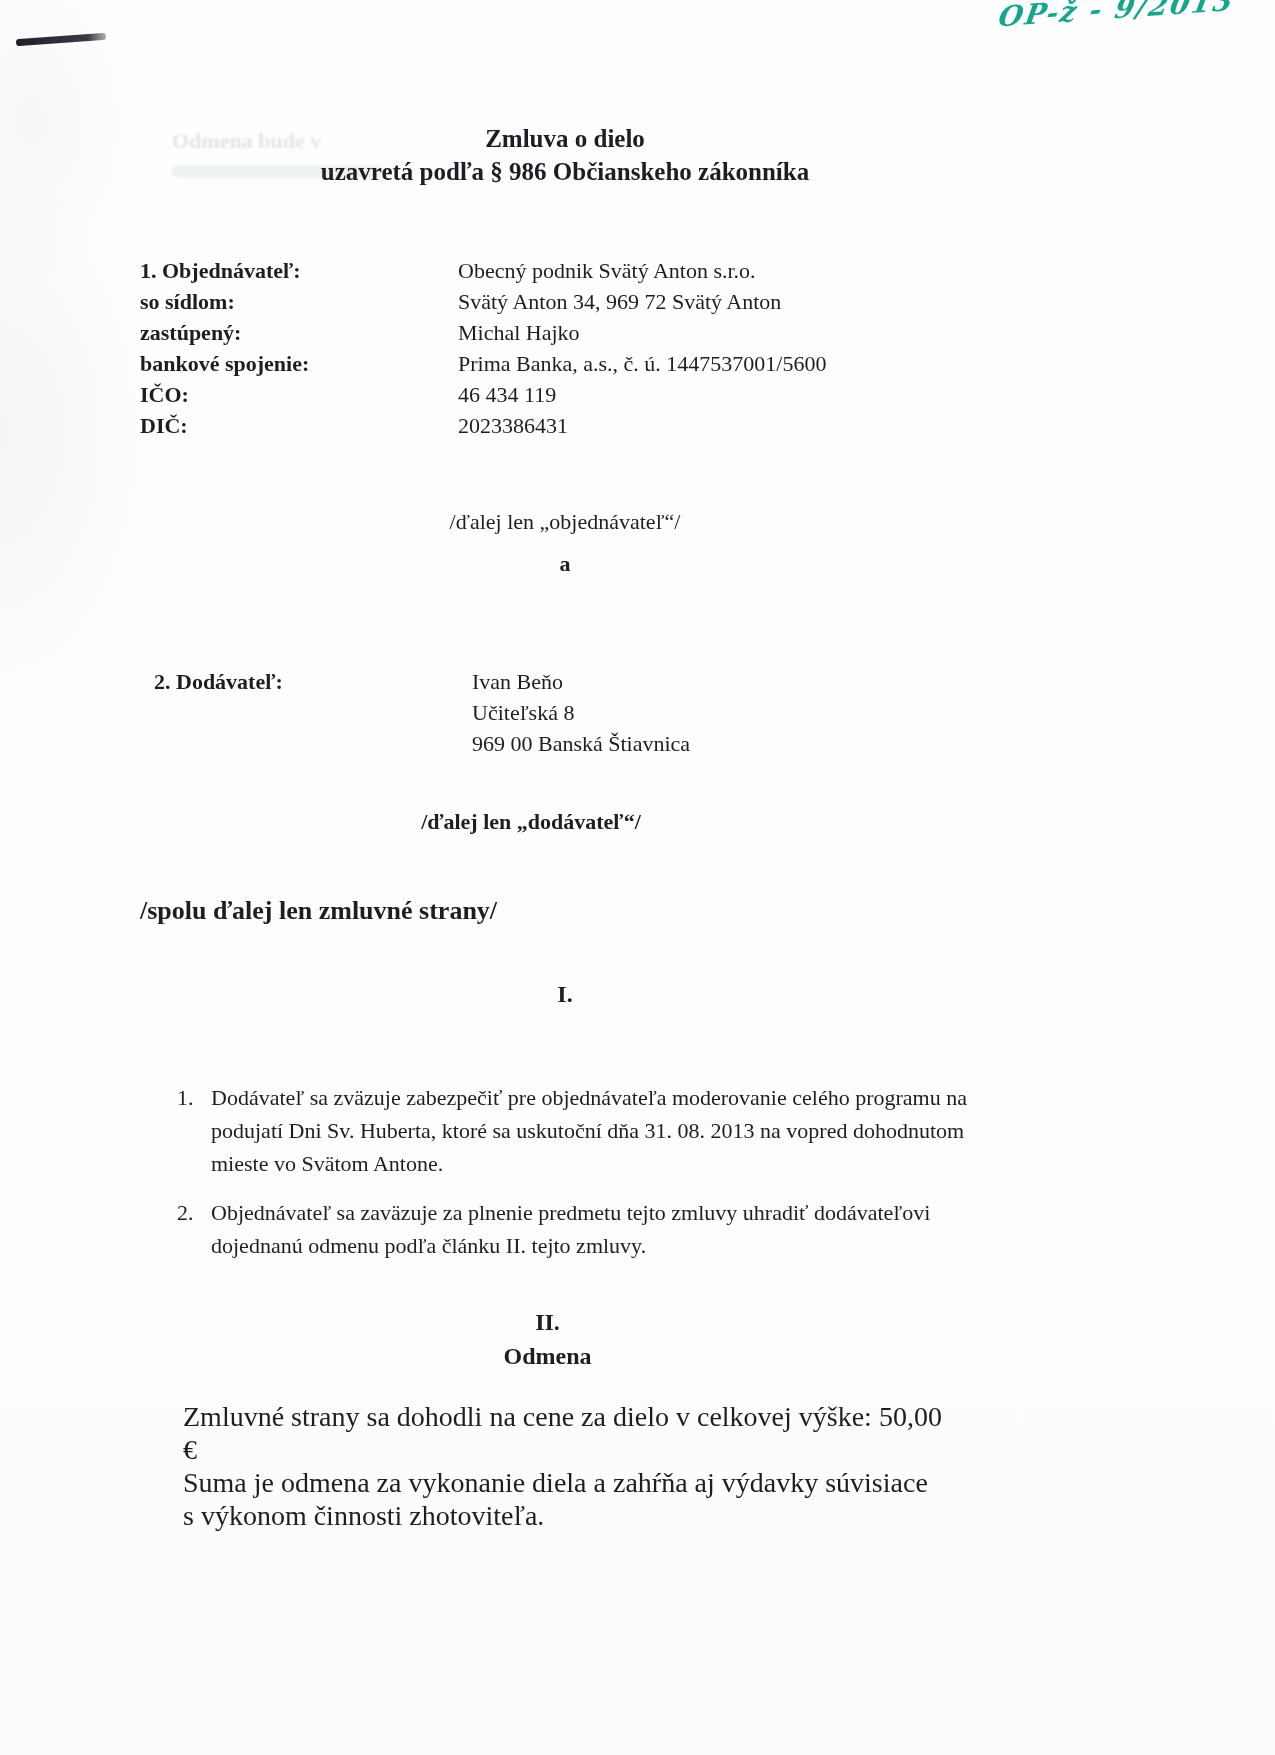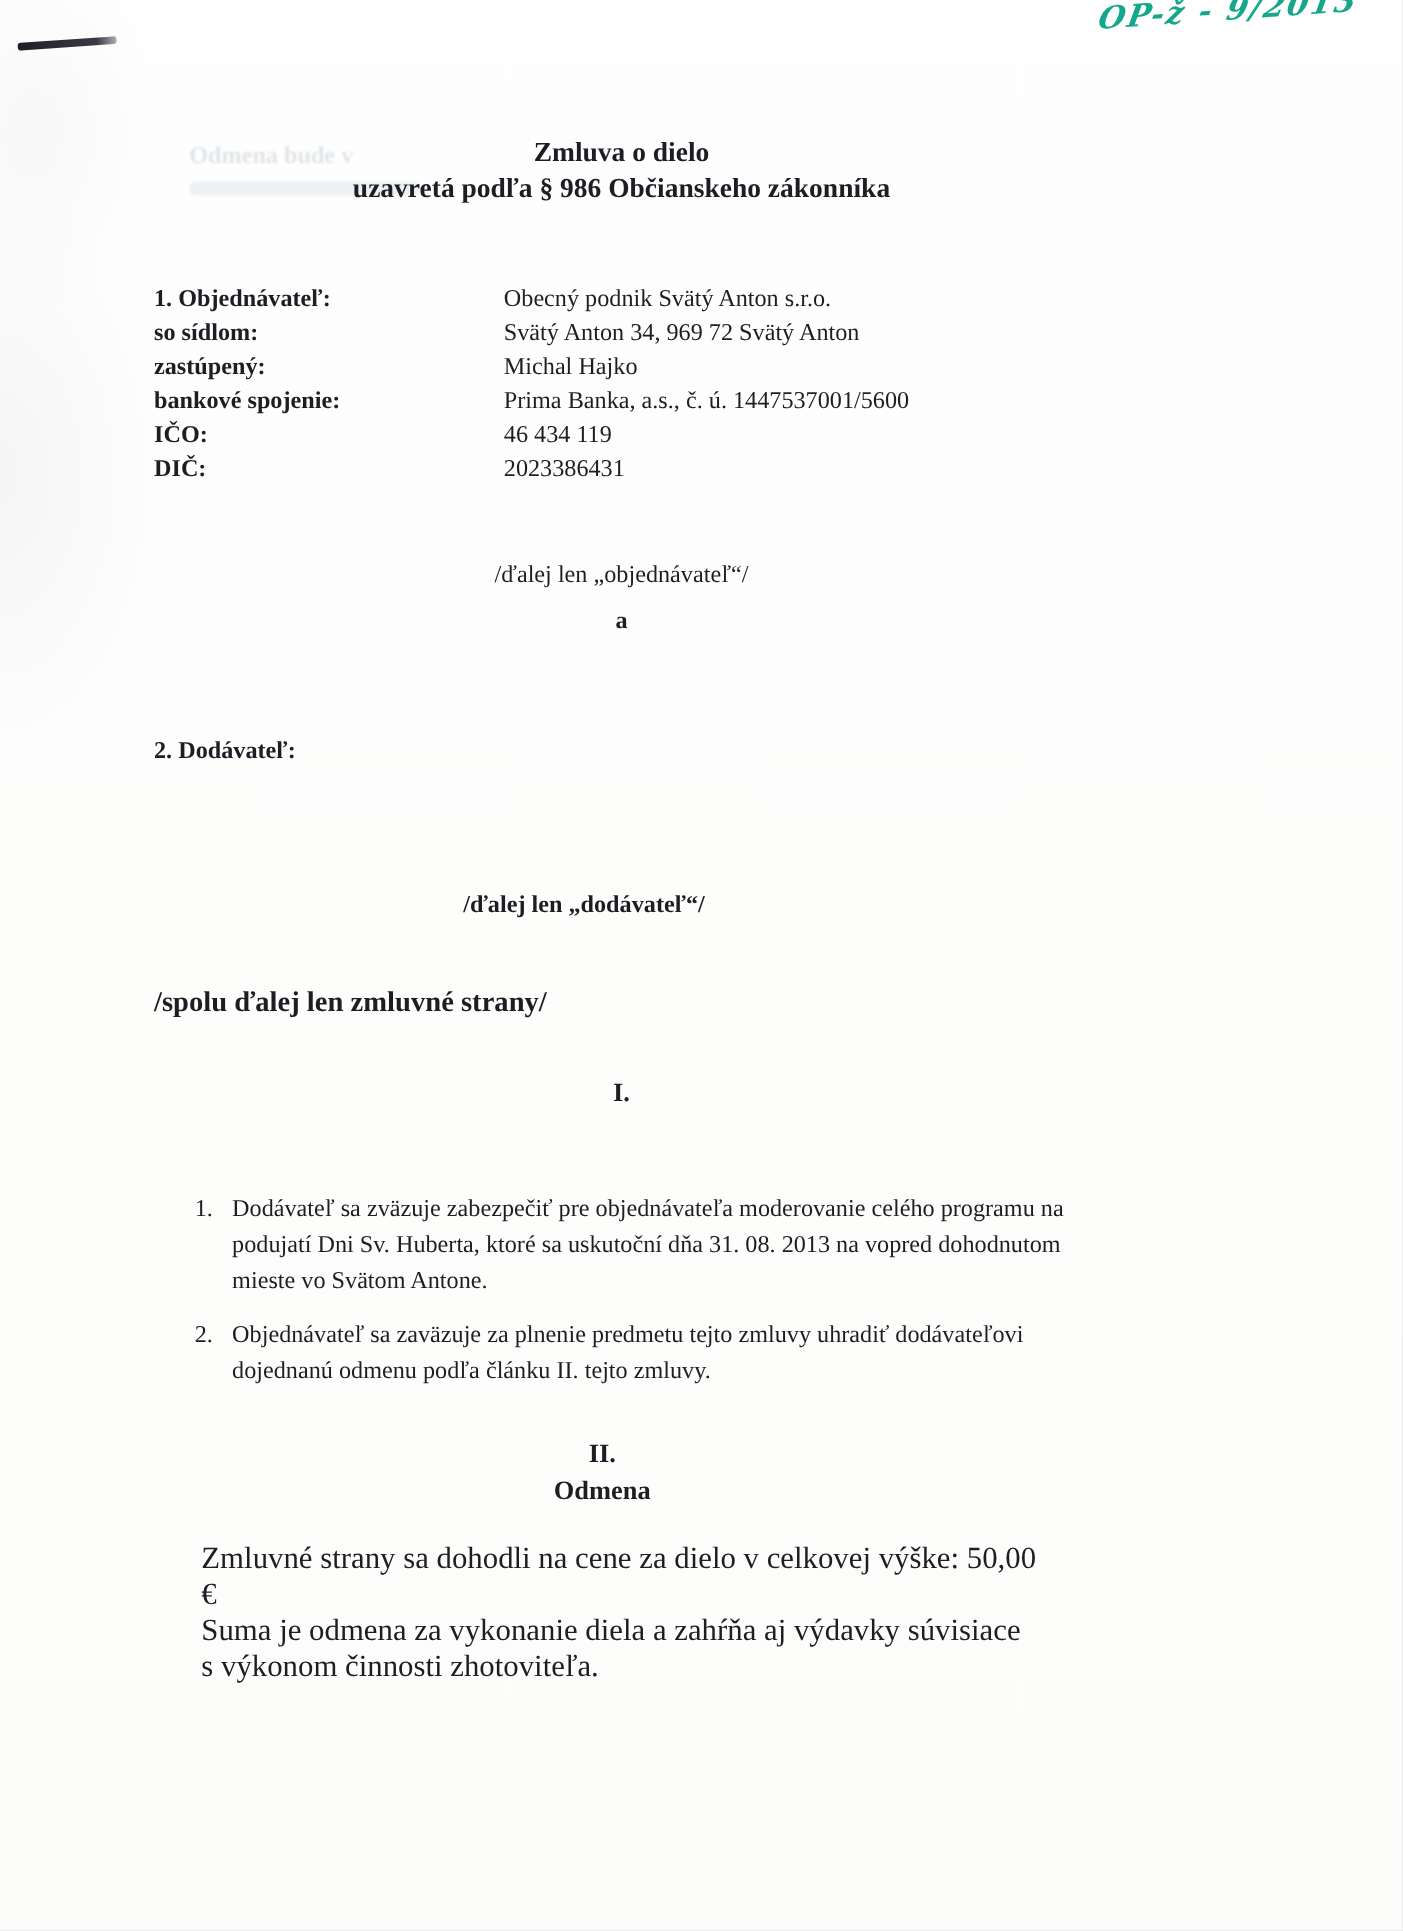--- a/index.html
+++ b/index.html
@@ -87,7 +87,7 @@
   .alias1 { top: 464px; font-weight: normal; font-size: 22px; margin-top: 45px; }
   .conj   { top: 551px; font-weight: bold; font-size: 22px; }
 
-  .party2 { left: 140px; top: 666px; display: flex; }
+  .party2 { left: 154px; top: 666px; display: flex; }
   .party2 .label { width: 318px; flex: 0 0 318px; line-height: 31px; }
   .party2 .value div { line-height: 31px; }
 

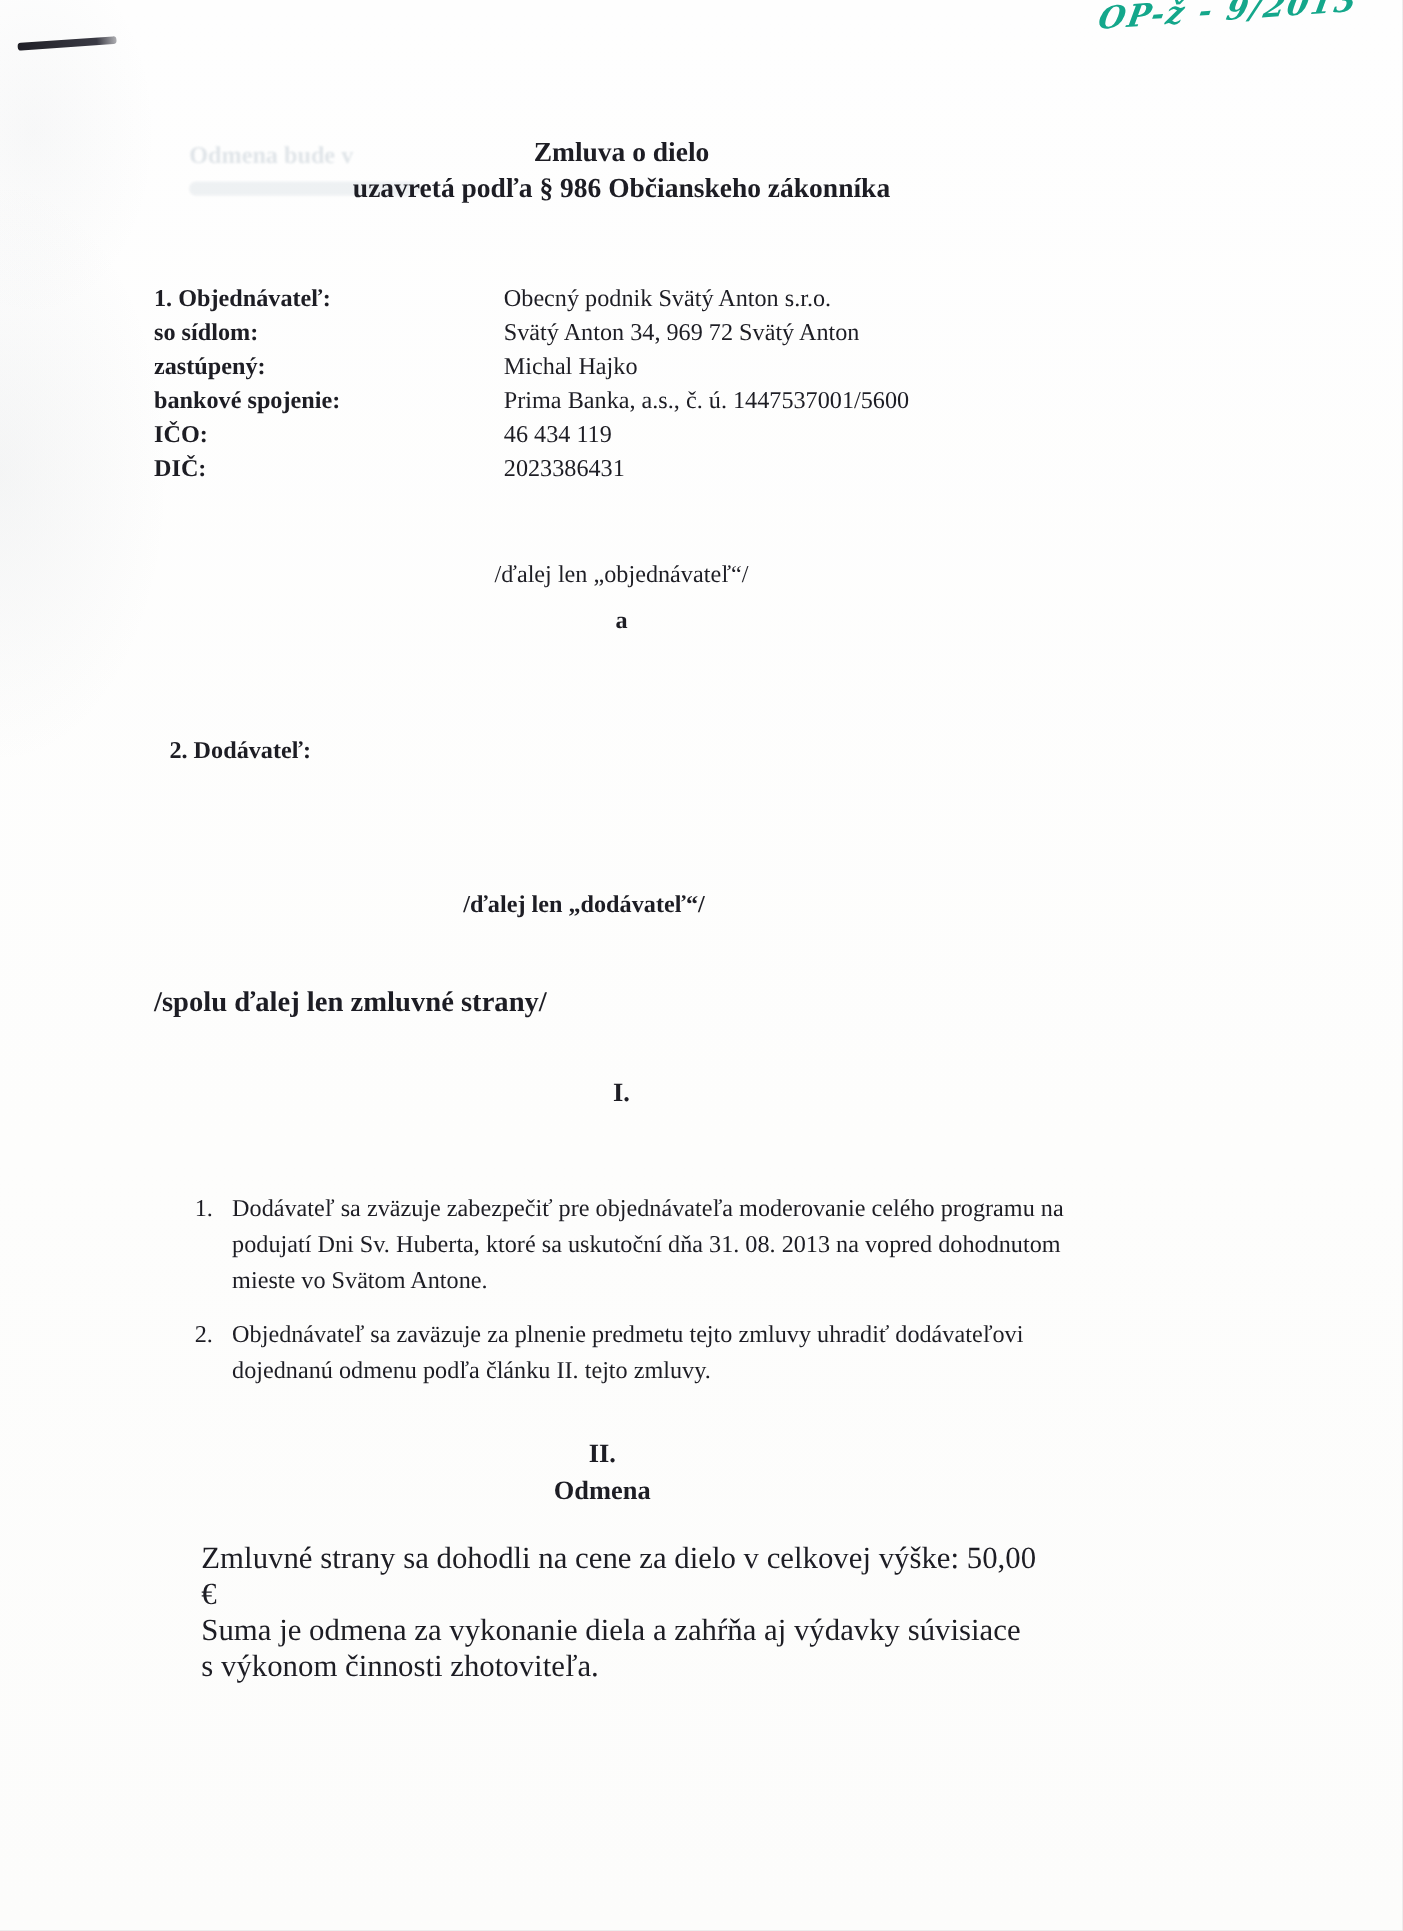--- a/index.html
+++ b/index.html
@@ -162,6 +162,11 @@
 
   <div class="abs party2">
     <span class="label">2. Dodávateľ:</span>
+    <span class="value">
+      <div>Ivan Beňo</div>
+      <div>Učiteľská 8</div>
+      <div>969 00 Banská Štiavnica</div>
+    </span>
   </div>
 
   <div class="abs centered alias2">/ďalej len „dodávateľ“/</div>

